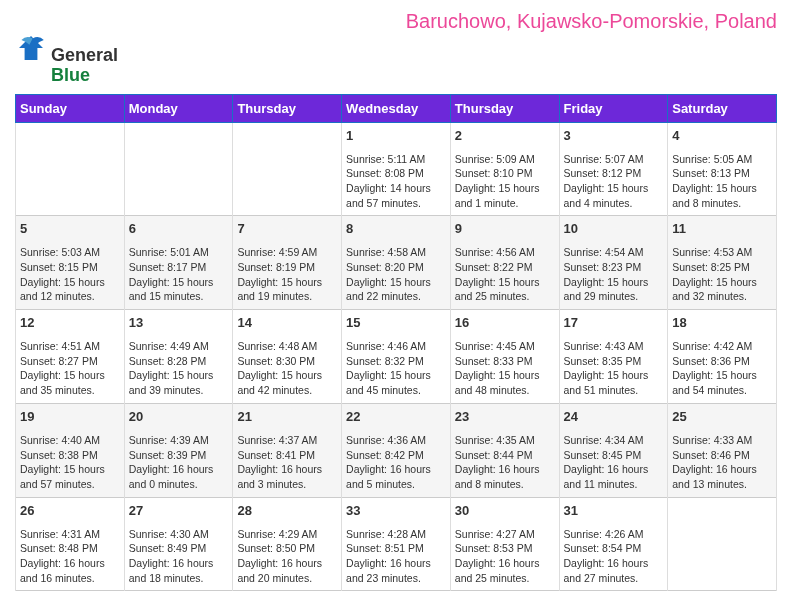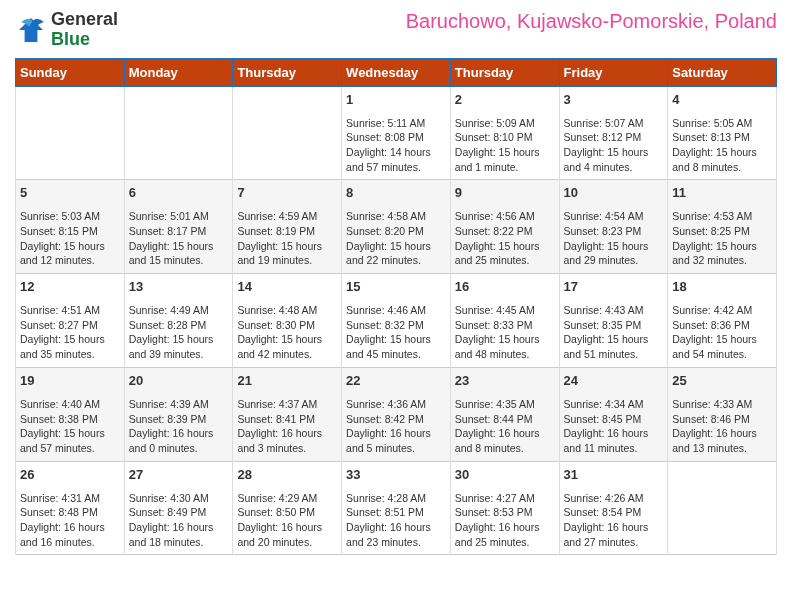--- a/index.html
+++ b/index.html
@@ -25,6 +25,7 @@
       display: flex;
       flex-direction: column;
       line-height: 1.1;
+      margin-top: 36px;
     }
     .logo-general {
       font-size: 18px;

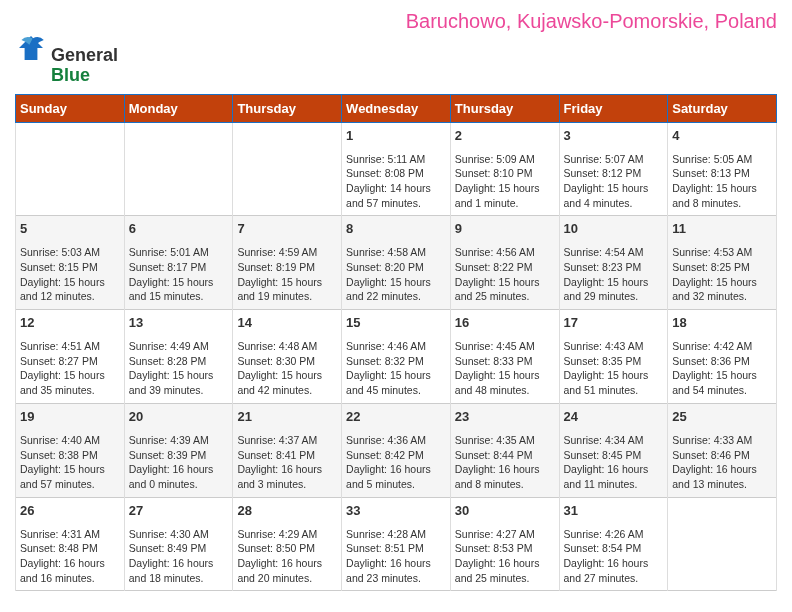--- a/index.html
+++ b/index.html
@@ -59,7 +59,7 @@
       table-layout: fixed;
     }
     thead tr {
-      background-color: #c2410c;
+      background-color: #6d28d9;
     }
     thead th {
       color: #fff;

